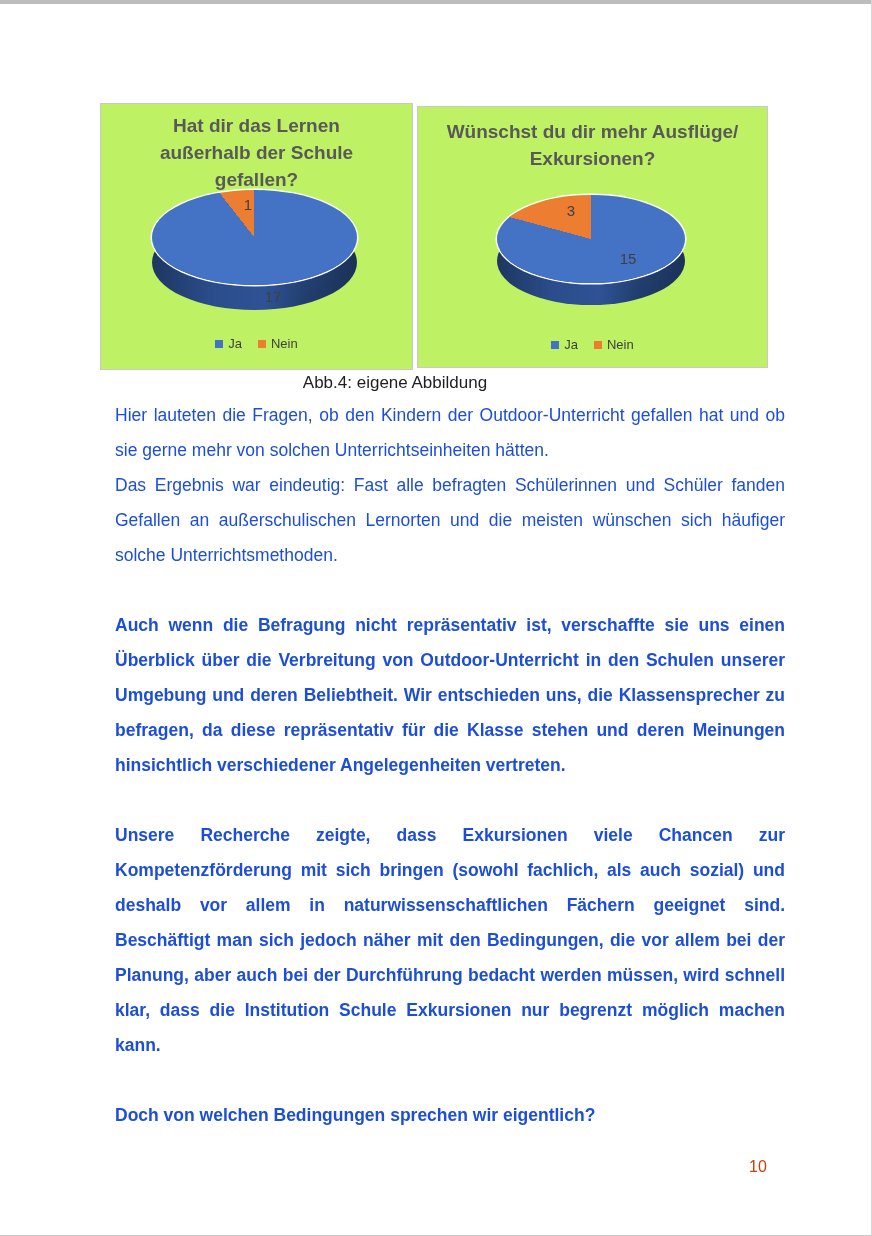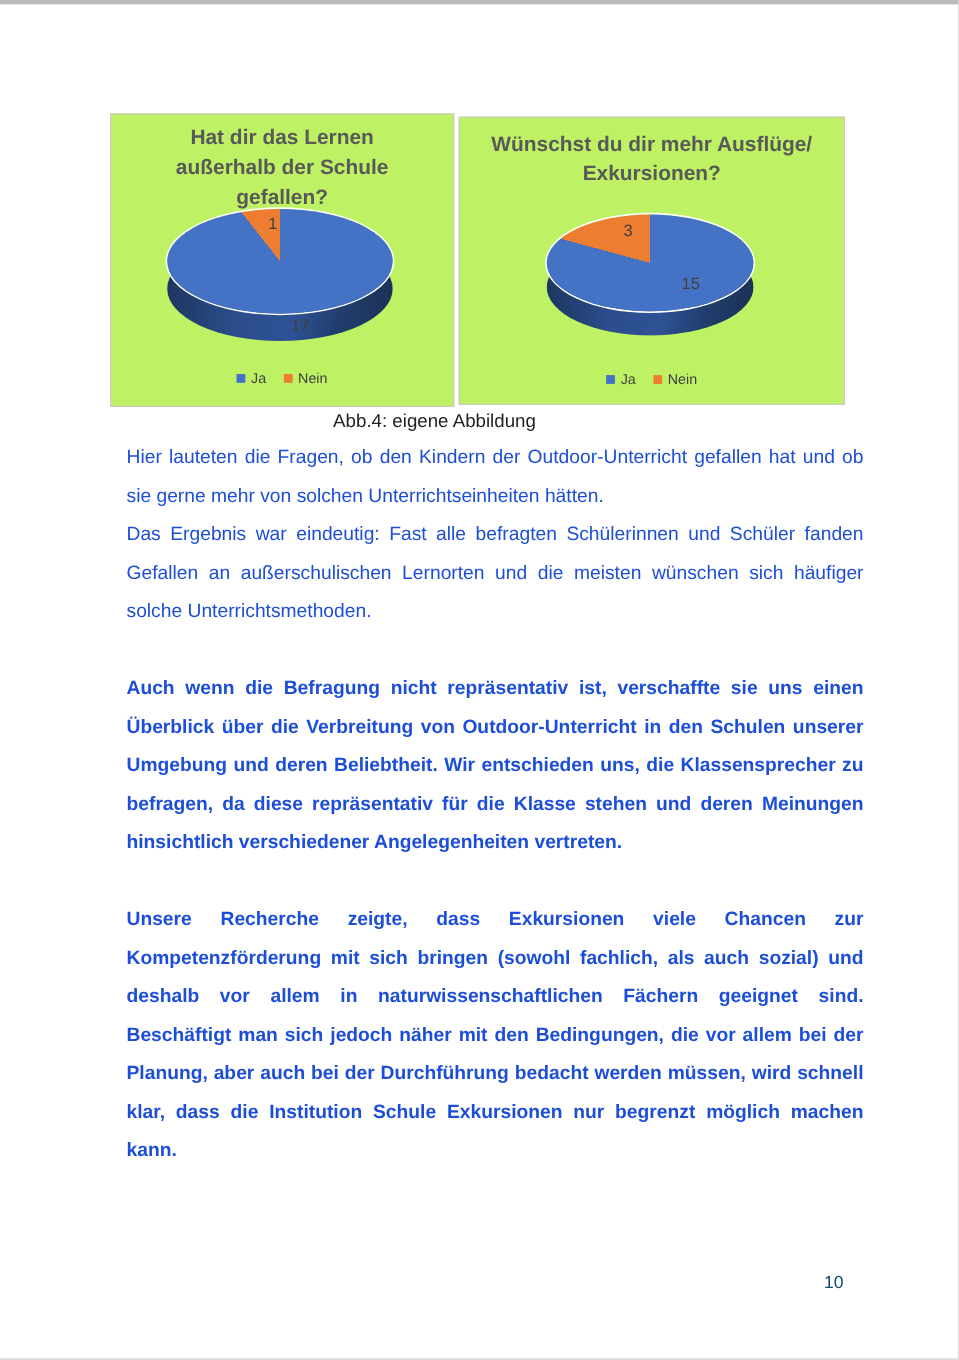--- a/index.html
+++ b/index.html
@@ -149,6 +149,7 @@
     <p>Das Ergebnis war eindeutig: Fast alle befragten Schülerinnen und Schüler fanden Gefallen an außerschulischen Lernorten und die meisten wünschen sich häufiger solche Unterrichtsmethoden.</p>
     <p class="gap">Auch wenn die Befragung nicht repräsentativ ist, verschaffte sie uns einen Überblick über die Verbreitung von Outdoor-Unterricht in den Schulen unserer Umgebung und deren Beliebtheit. Wir entschieden uns, die Klassensprecher zu befragen, da diese repräsentativ für die Klasse stehen und deren Meinungen hinsichtlich verschiedener Angelegenheiten vertreten.</p>
     <p class="gap">Unsere Recherche zeigte, dass Exkursionen viele Chancen zur Kompetenzförderung mit sich bringen (sowohl fachlich, als auch sozial) und deshalb vor allem in naturwissenschaftlichen Fächern geeignet sind. Beschäftigt man sich jedoch näher mit den Bedingungen, die vor allem bei der Planung, aber auch bei der Durchführung bedacht werden müssen, wird schnell klar, dass die Institution Schule Exkursionen nur begrenzt möglich machen kann.</p>
+    <p class="gap">Doch von welchen Bedingungen sprechen wir eigentlich?</p>
   </main>
 
   <div class="page-number">10</div>

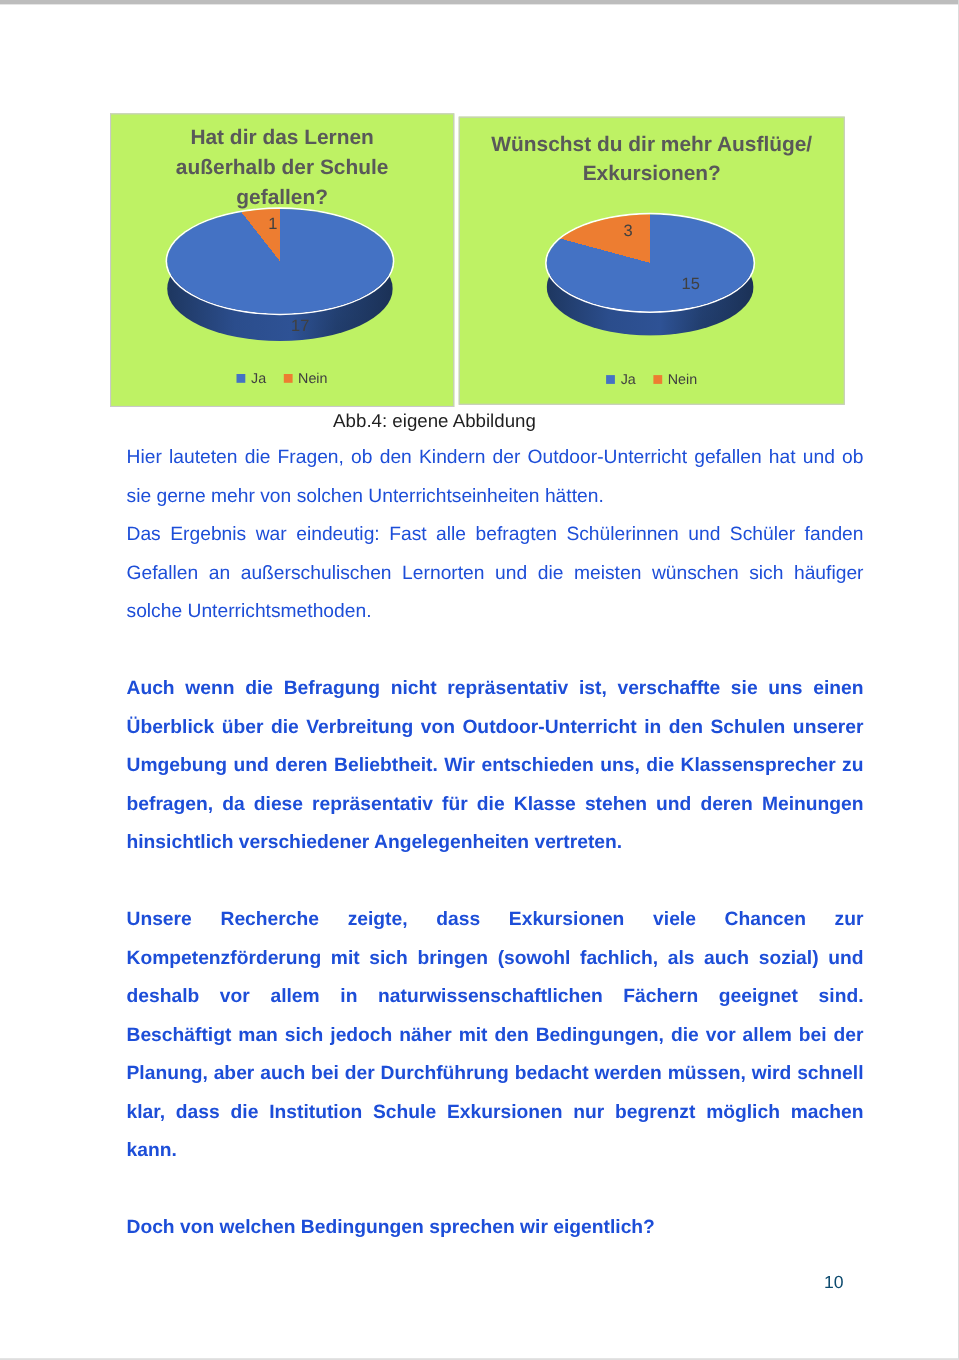--- a/index.html
+++ b/index.html
@@ -90,7 +90,7 @@
 
   .page-number {
     position: absolute; left: 738px; top: 1158px; width: 40px;
-    text-align: center; font-size: 16px; color: #0c4a6e;
+    text-align: center; font-size: 16px; color: #c2410c;
   }
 </style>
 </head>

